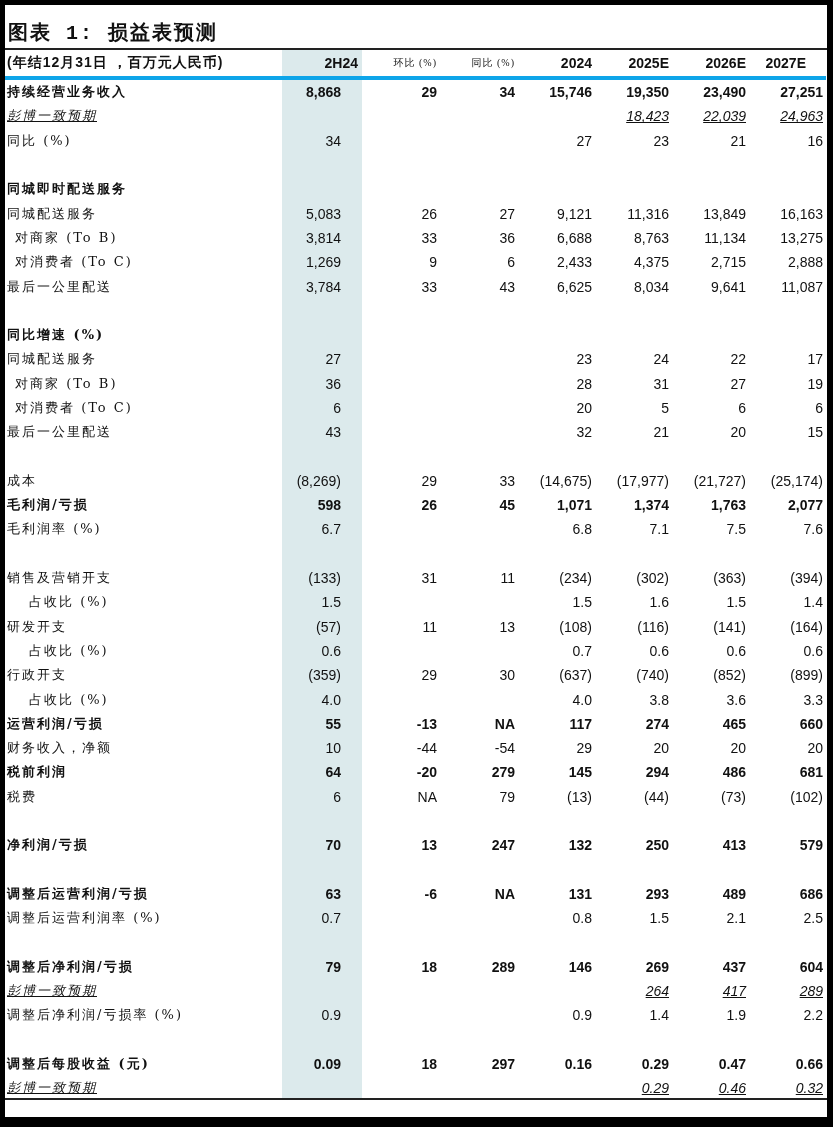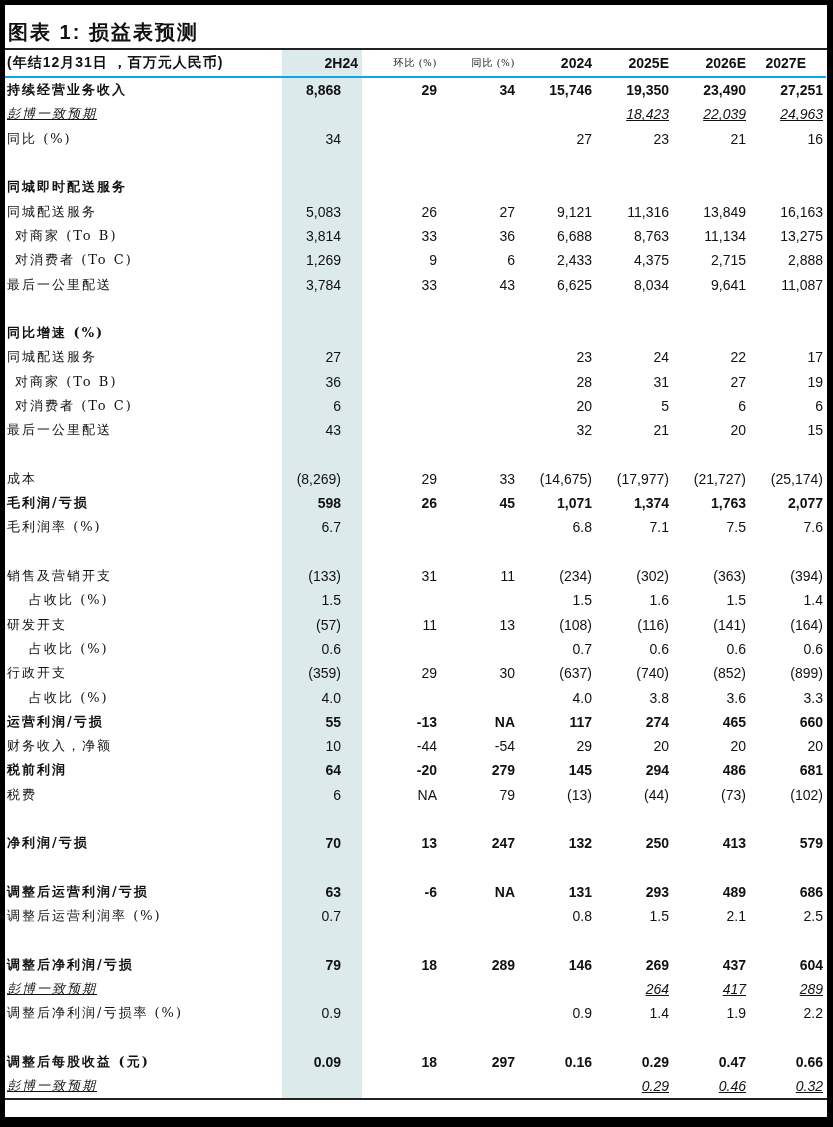--- a/index.html
+++ b/index.html
@@ -10,7 +10,7 @@
   }
   .title {
     position: absolute; left: 3px; top: 14px; height: 30px;
-    font-family: Liberation Sans, sans-serif;
+    font-family: Liberation Mono, monospace;
     font-weight: bold; font-size: 20px; color: #111; letter-spacing: 2px;
     white-space: nowrap;
   }

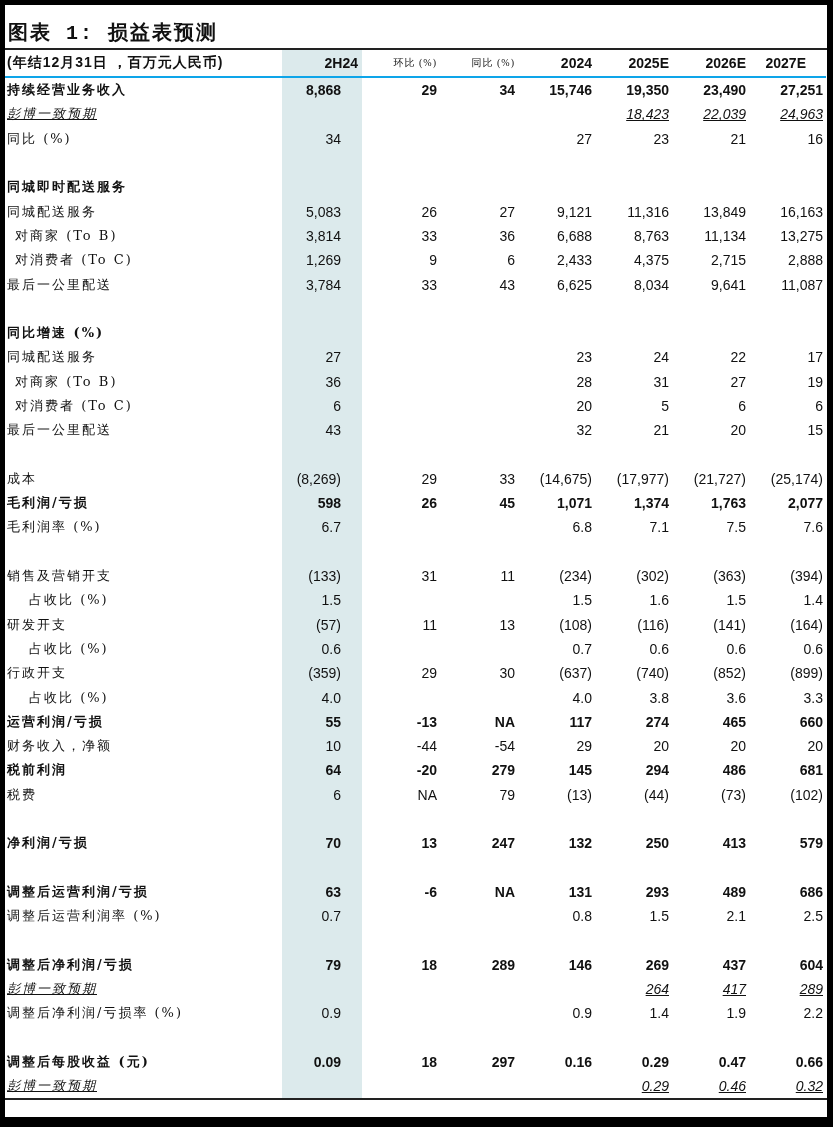--- a/index.html
+++ b/index.html
@@ -29,7 +29,7 @@
   th, td { height: 24.3px; padding: 0 1px 0 0; white-space: nowrap; }
   thead th {
     font-weight: bold; text-align: right; height: 26px;
-    border-bottom: 2px solid #0ea5e9;
+    border-bottom: 4px solid #0ea5e9;
   }
   thead th.lbl { text-align: left; letter-spacing: 1px; padding-left: 2px; }
   thead th.cn { font-weight: normal; letter-spacing: 1px; font-family: Liberation Serif, serif; font-size: 10px; }

